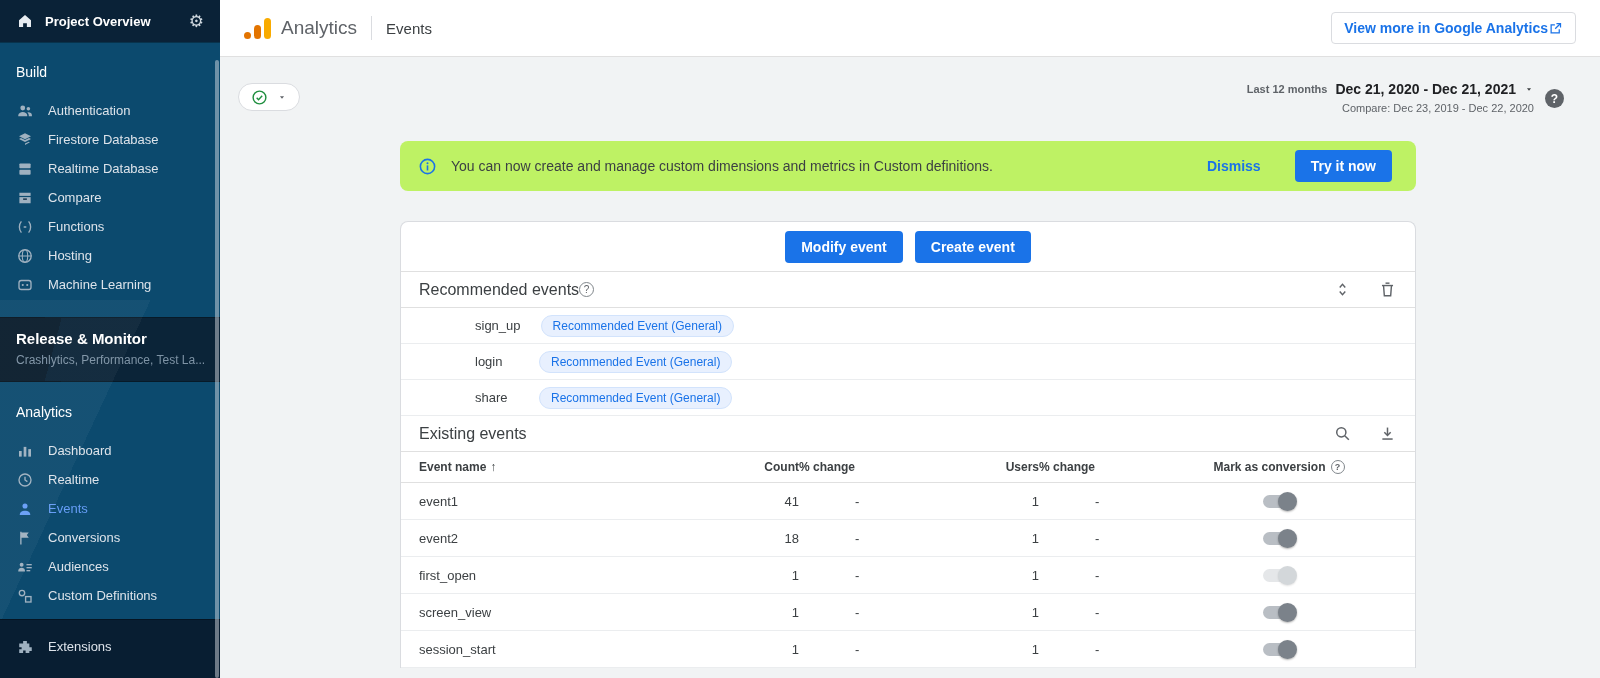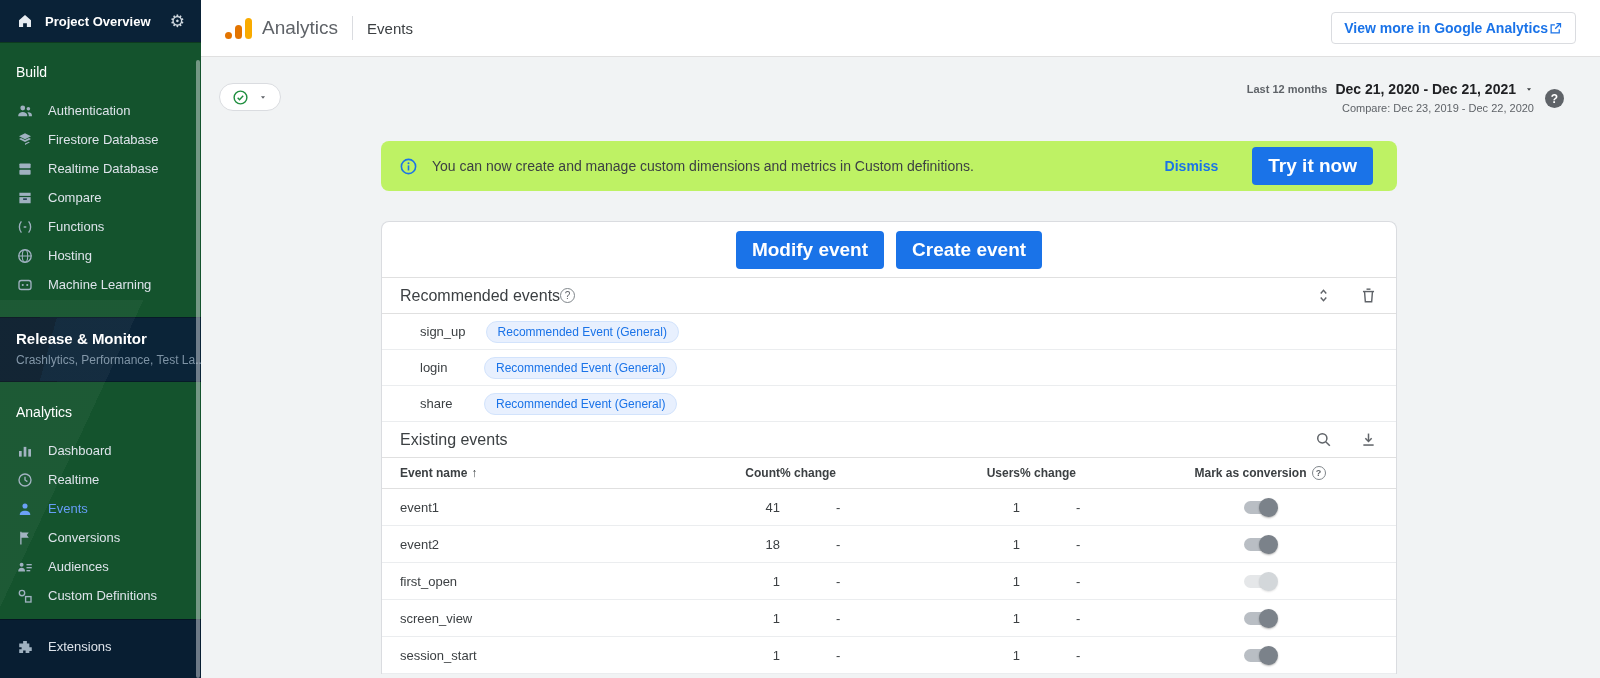--- a/index.html
+++ b/index.html
@@ -8,7 +8,7 @@
   .app { display:flex; width:1600px; height:678px; }
 
   
-  .sidebar { position:relative; width:201px; flex:none; background:#14532d; color:#dde3ea; display:flex; flex-direction:column; overflow:hidden; }
+  .sidebar { position:relative; width:220px; flex:none; background:#0c4a6e; color:#dde3ea; display:flex; flex-direction:column; overflow:hidden; }
   .sidebar::after { content:""; position:absolute; left:0; top:300px; width:100%; height:378px;
     background:linear-gradient(115deg, rgba(255,255,255,.04) 0 38%, transparent 38%); pointer-events:none; }
   .sb-scrollbar { position:absolute; top:60px; bottom:0; right:1px; width:4px; background:rgba(233,236,239,.45); border-radius:2px; z-index:3; }

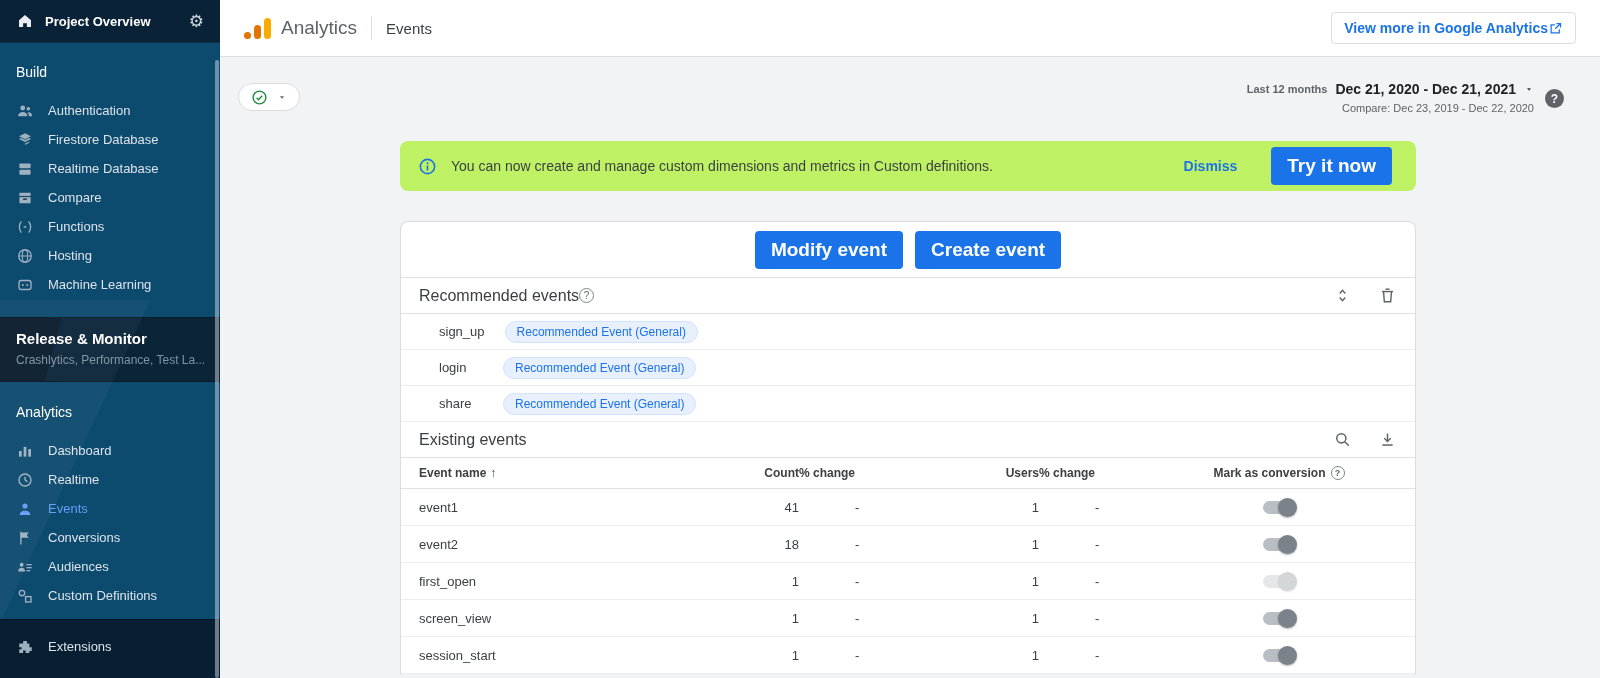--- a/index.html
+++ b/index.html
@@ -56,7 +56,7 @@
   .banner .ic { width:19px; height:19px; }
   .banner .msg { flex:1; font-size:14px; color:#3c4043; }
   .dismiss { color:#1a73e8; font-size:14px; font-weight:700; padding:8px 10px; cursor:pointer; background:none; border:none; font-family:inherit; }
-  .btn-blue { background:#1a73e8; color:#fff; border:none; border-radius:4px; padding:8px 16px; font-size:19px; font-weight:700; font-family:inherit; cursor:pointer; }
+  .btn-blue { background:#1a73e8; color:#fff; border:none; border-radius:4px; padding:8px 16px; font-size:14px; font-weight:700; font-family:inherit; cursor:pointer; }
   .banner .btn-blue { margin-right:16px; margin-left:10px; }
 
   .card { margin:30px 0 0 180px; width:1016px; background:#fff; border:1px solid #dadce0; border-bottom:none; border-radius:8px 8px 0 0; }

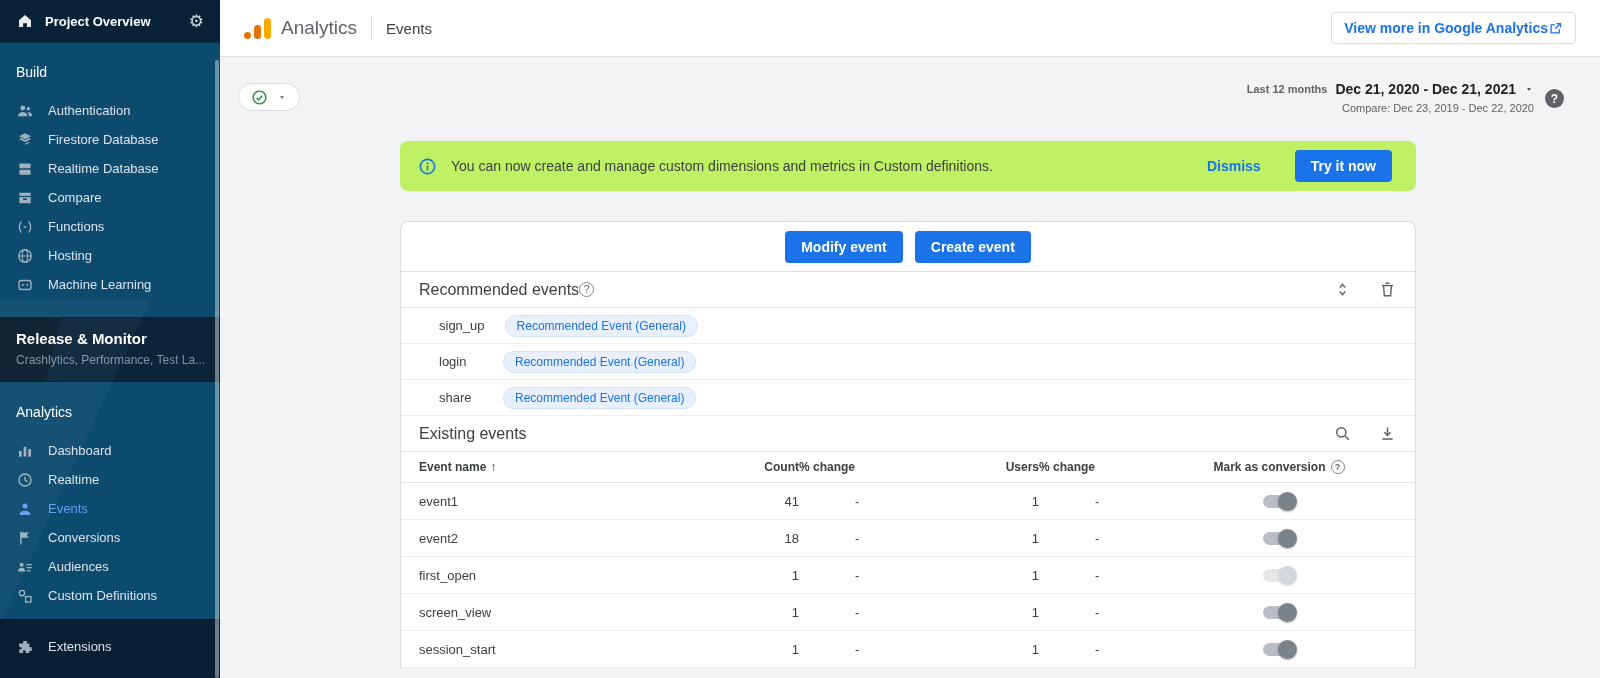--- a/index.html
+++ b/index.html
@@ -69,7 +69,7 @@
   .sec-icons .ic { width:19px; height:19px; cursor:pointer; }
 
   .rec-row { height:36px; display:flex; align-items:center; gap:20px; padding-left:38px; border-bottom:1px solid #ebedef; font-size:13px; }
-  .rec-name { min-width:44px; }
+  .rec-name { min-width:44px;margin-left:36px; }
   .chip { background:#e8f0fe; border:1px solid #d2e3fc; color:#1a73e8; font-size:12px; border-radius:13px; padding:3px 11px; cursor:pointer; }
 
   .tbl-header, .tbl-row { display:grid; grid-template-columns:1fr 80px 120px 120px 120px 240px; align-items:center; padding:0 16px 0 18px; }

